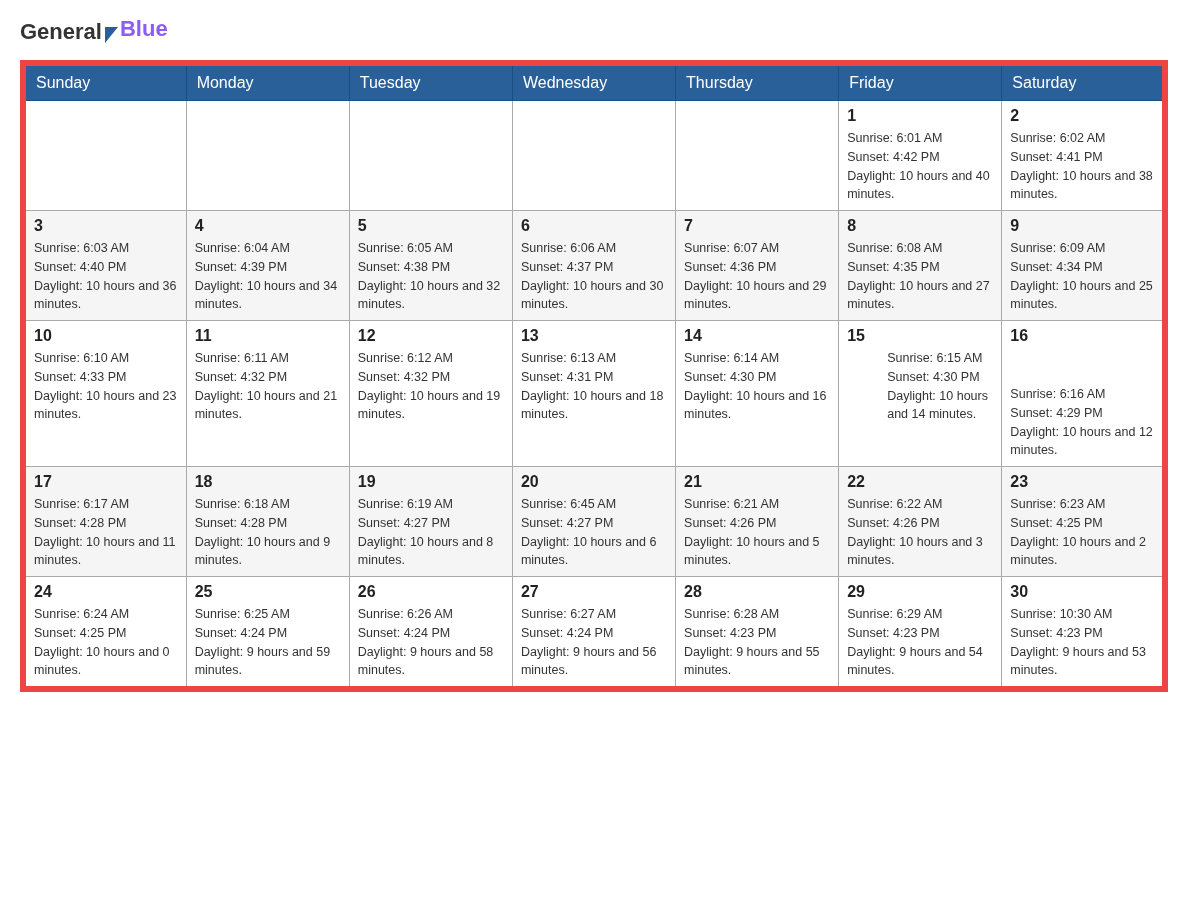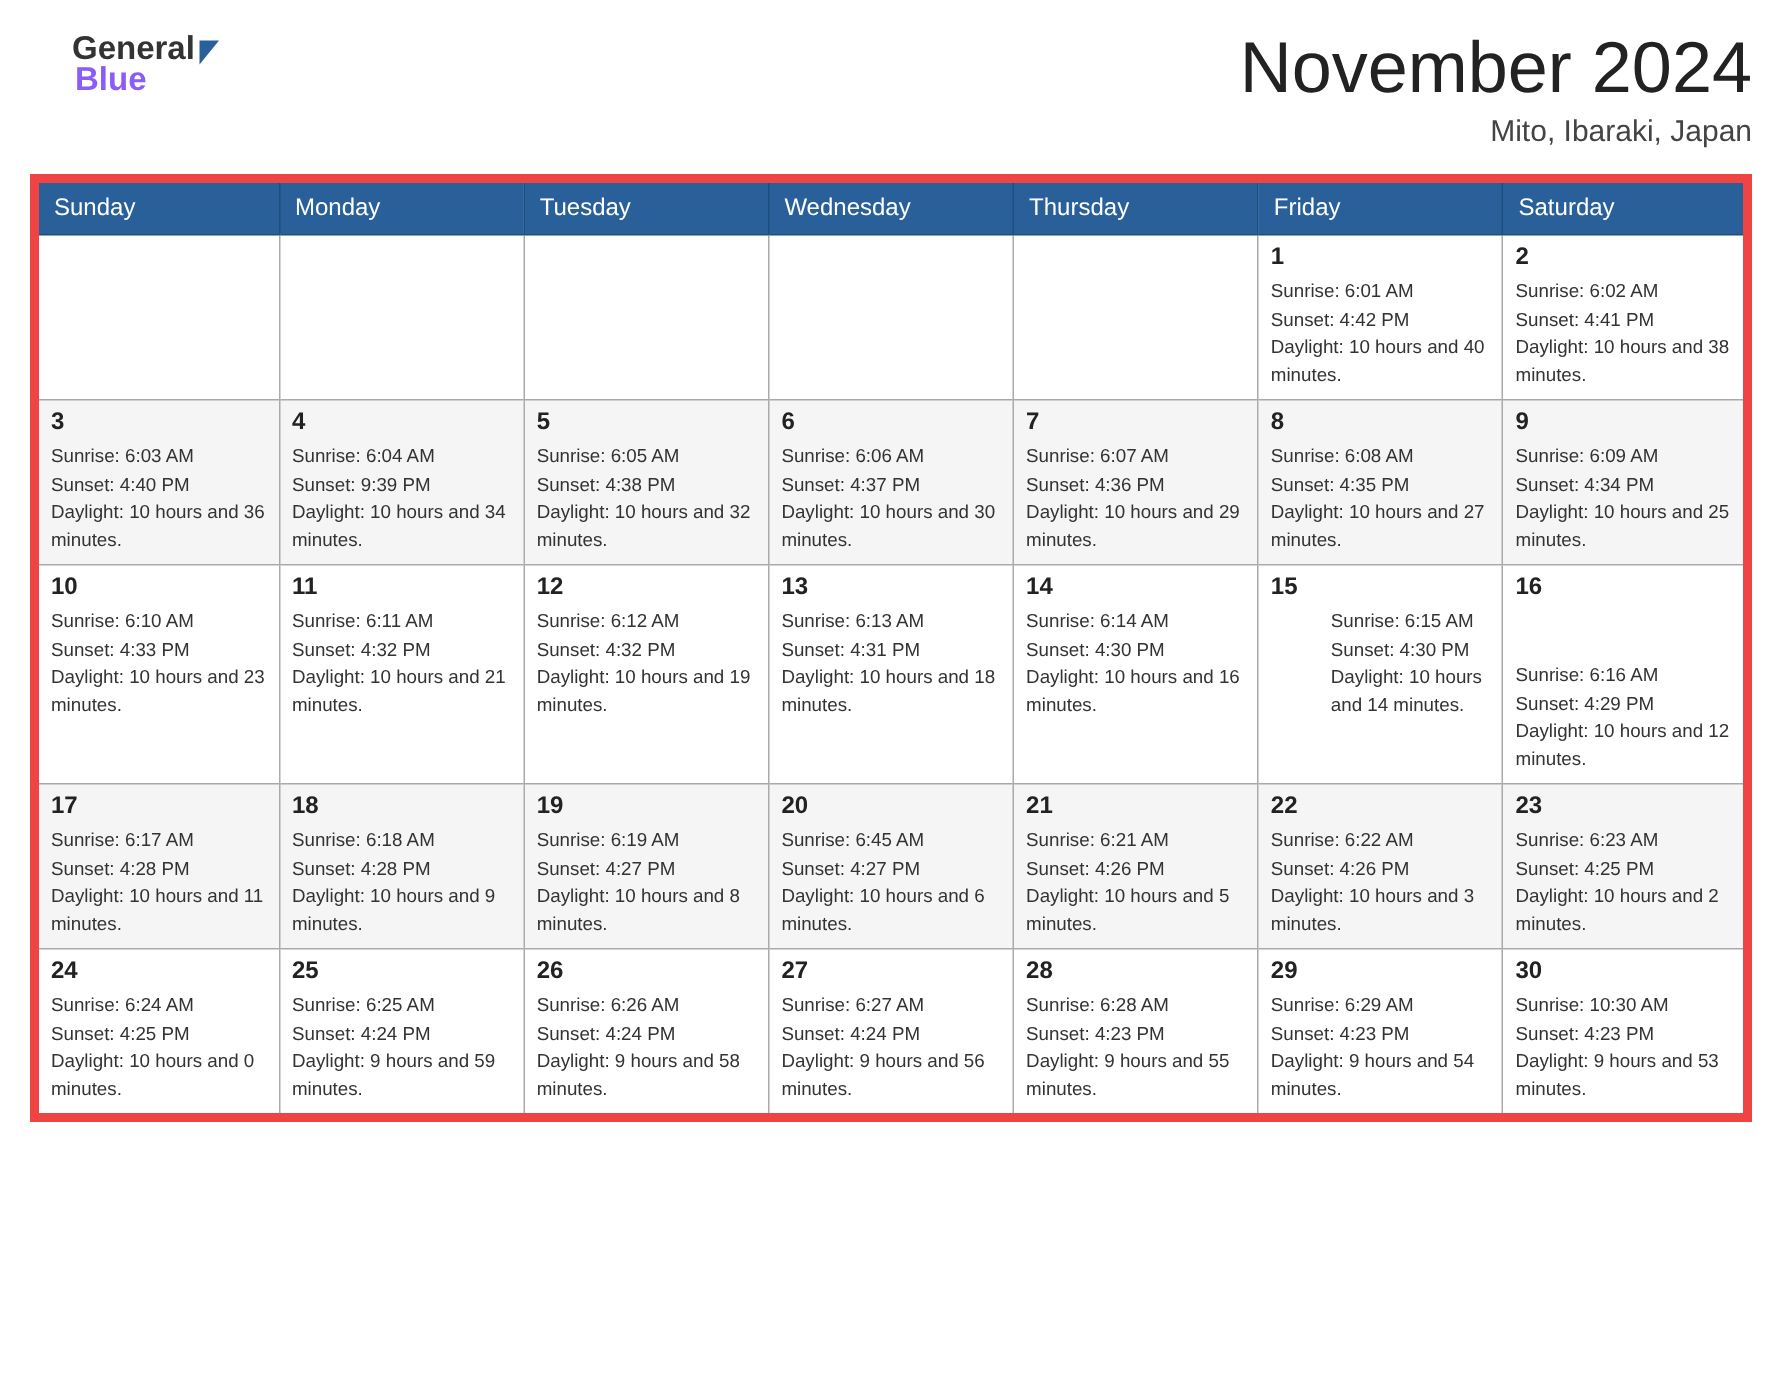--- a/index.html
+++ b/index.html
@@ -85,8 +85,7 @@
     }
     .logo-container {
       display: flex;
-      flex-direction: column;
-      margin-left: 28px;
+      flex-direction: row;
     }
     .logo-line1 {
       display: flex;

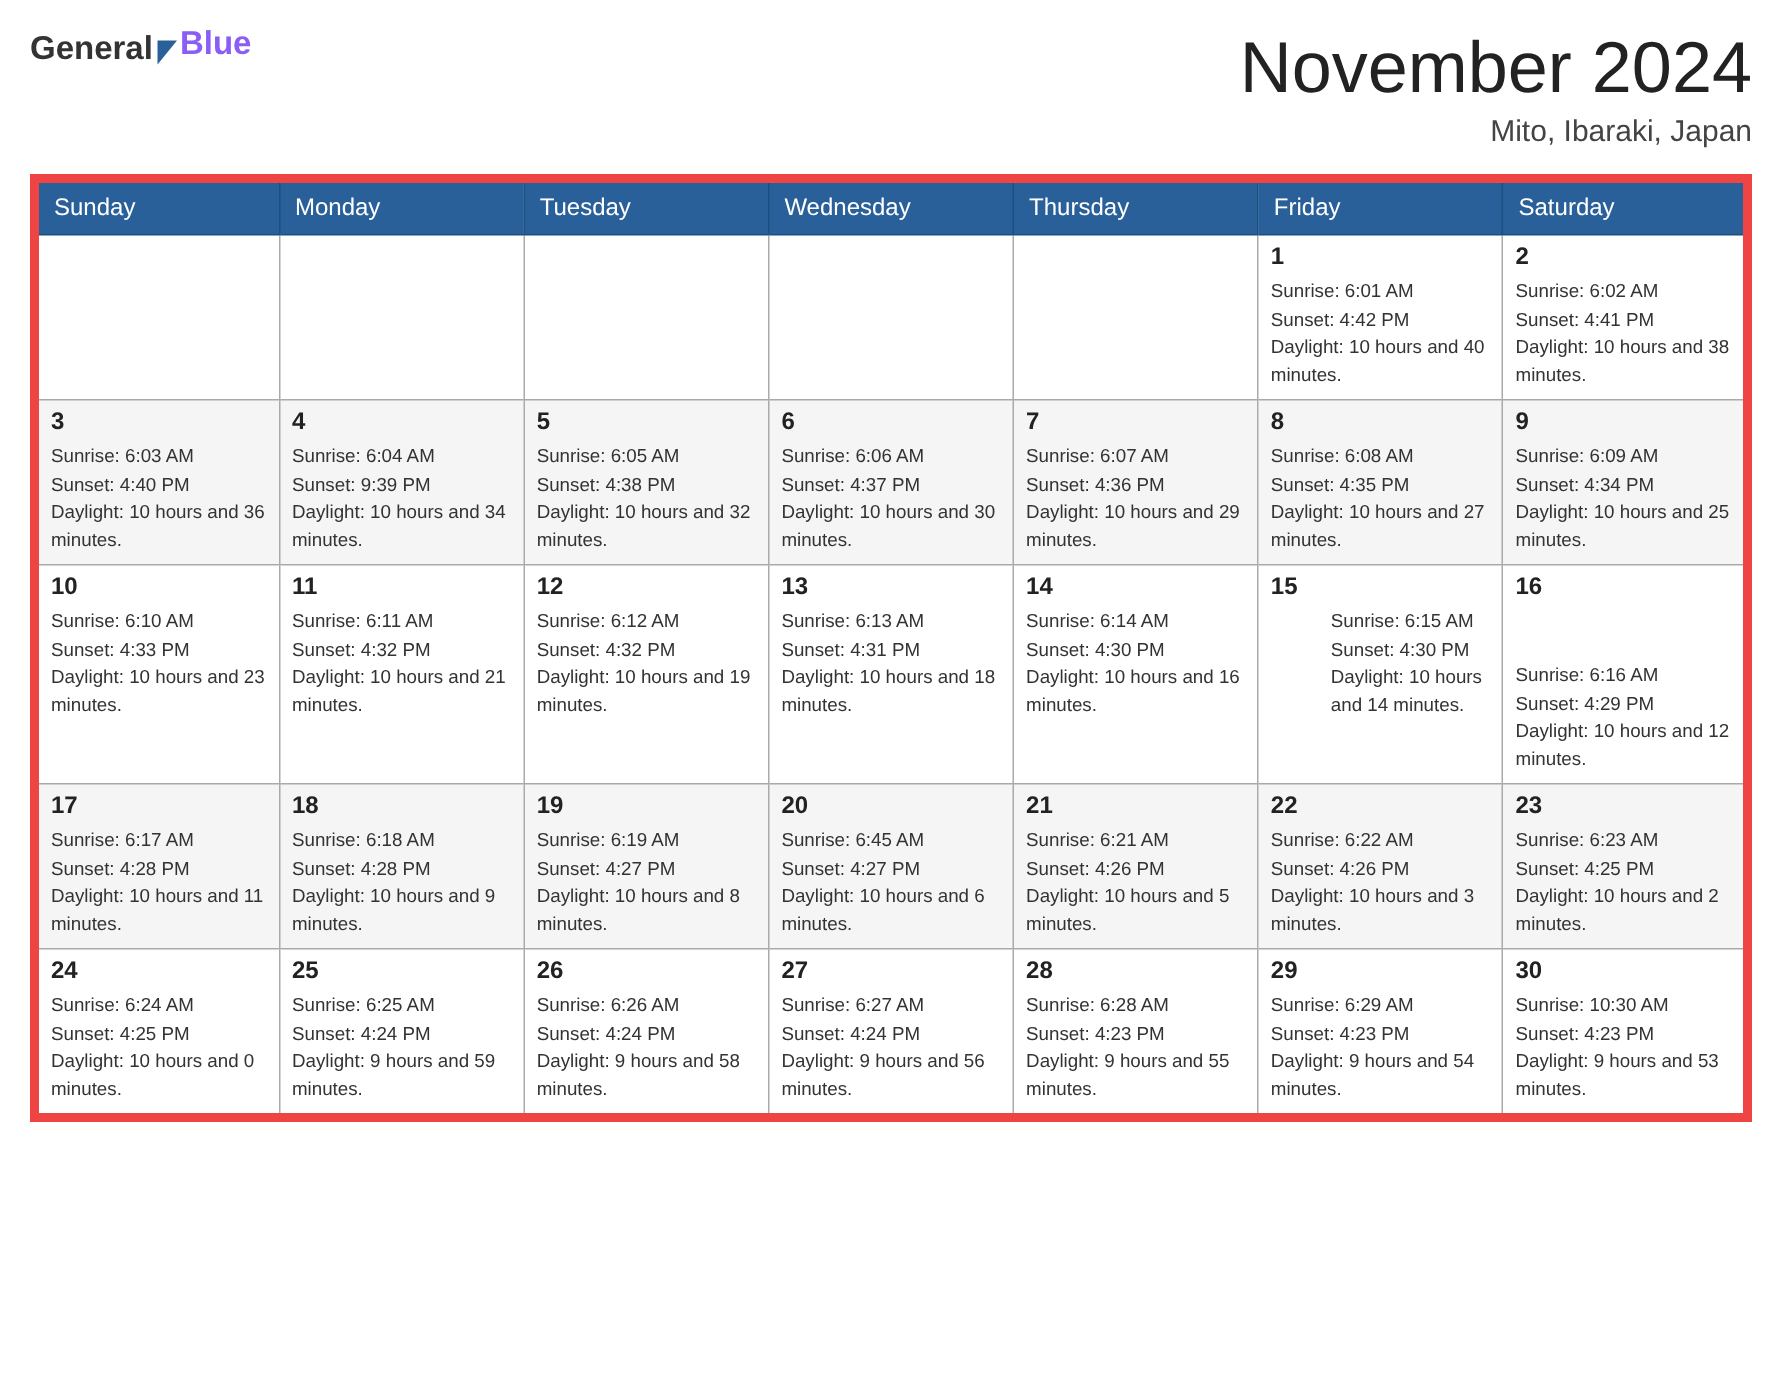--- a/index.html
+++ b/index.html
@@ -112,10 +112,6 @@
       <div class="logo-line2">Blue</div>
     </div>
   </div>
-  <div class="title-area">
-    <div class="month-title">November 2024</div>
-    <div class="location">Mito, Ibaraki, Japan</div>
-  </div>
 </div>
 
 <table class="calendar-table">

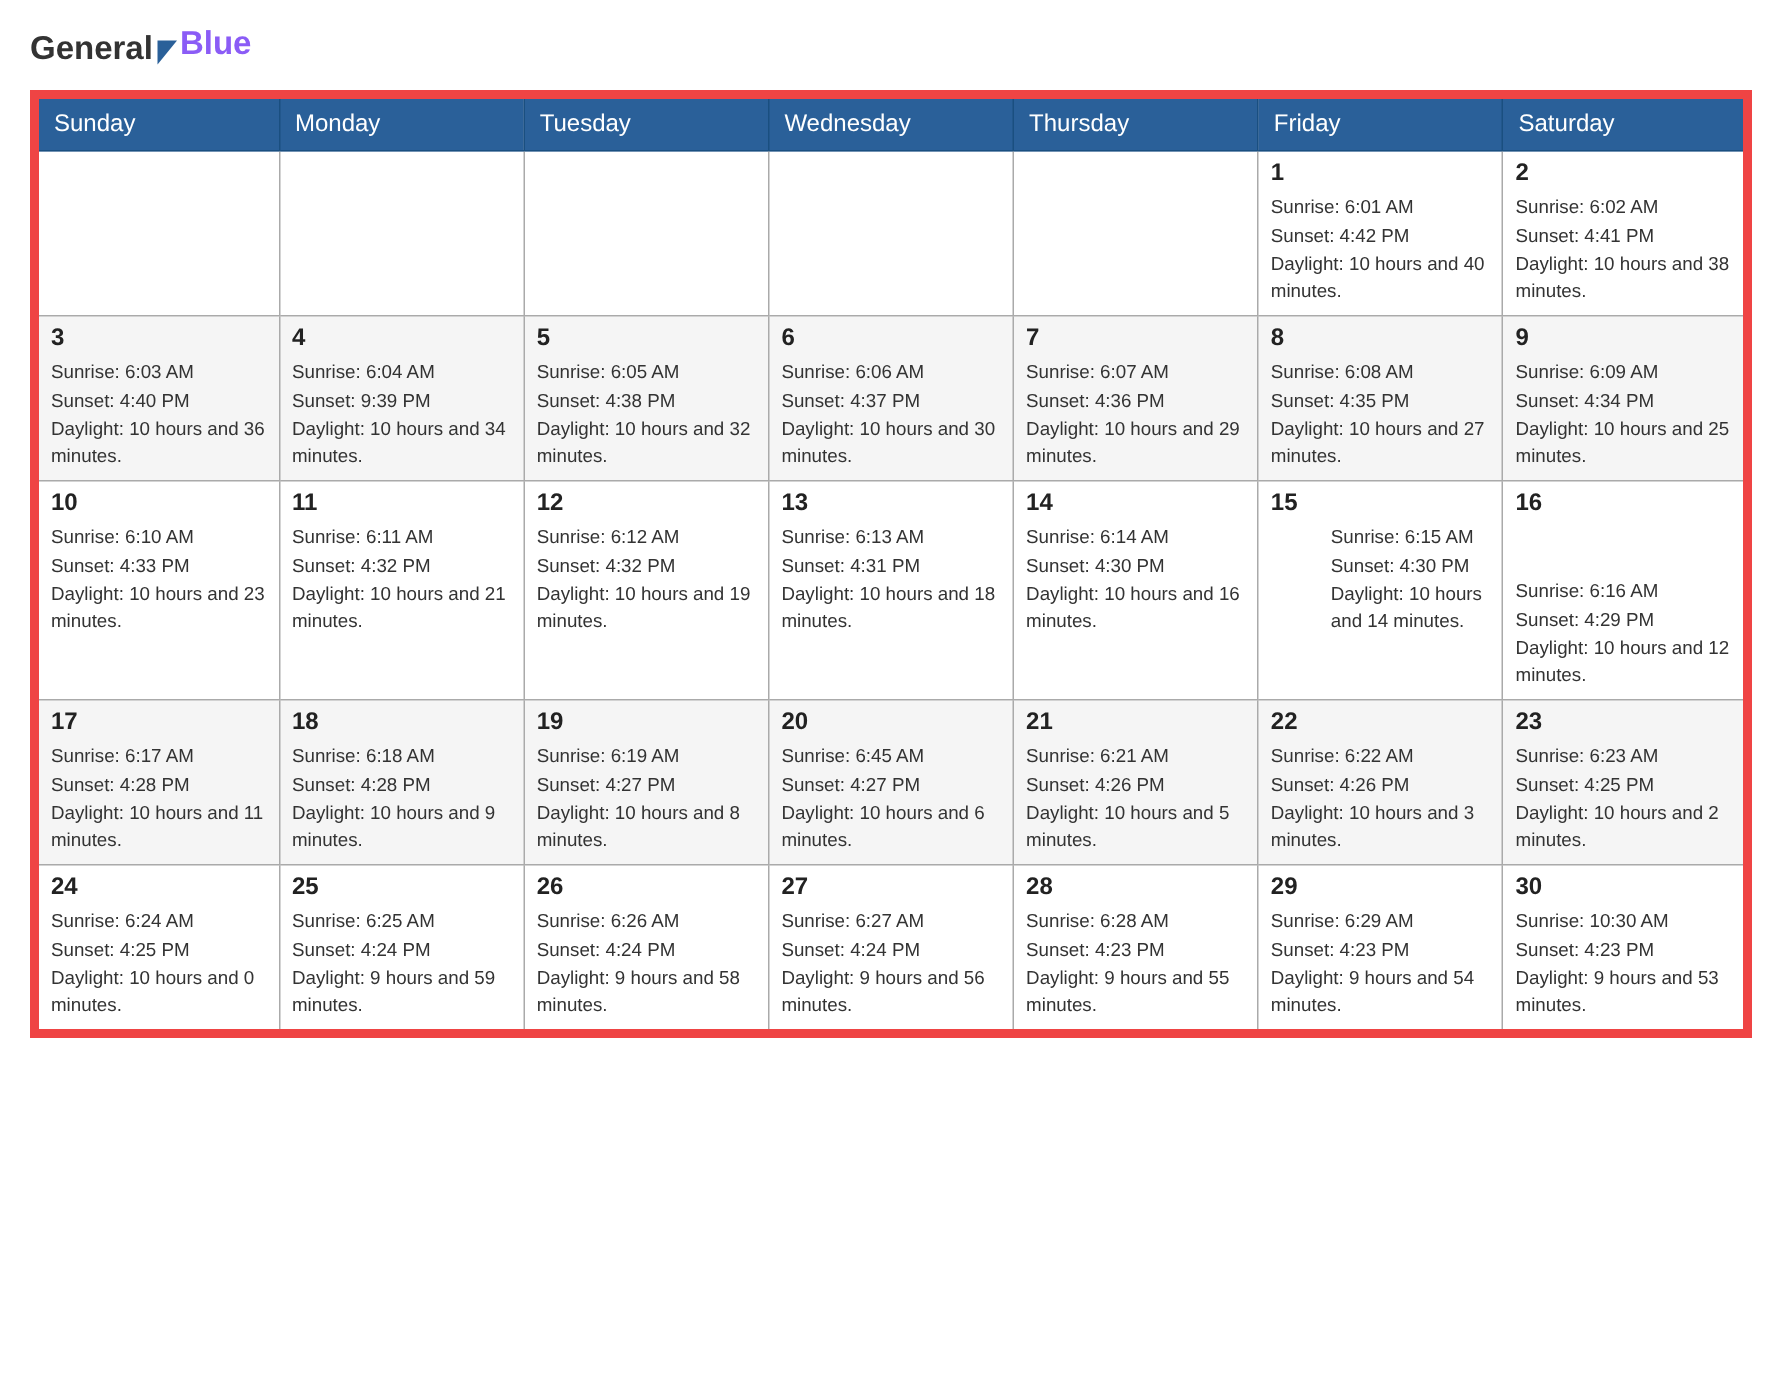--- a/index.html
+++ b/index.html
@@ -156,7 +156,7 @@
         <td>
           <div class="day-number">4</div>
           <div class="day-info" style="white-space: pre-line;">Sunrise: 6:04 AM
-Sunset: 9:39 PM
+Sunset: 4:39 PM
 Daylight: 10 hours and 34 minutes.</div>
         </td>
         <td>

